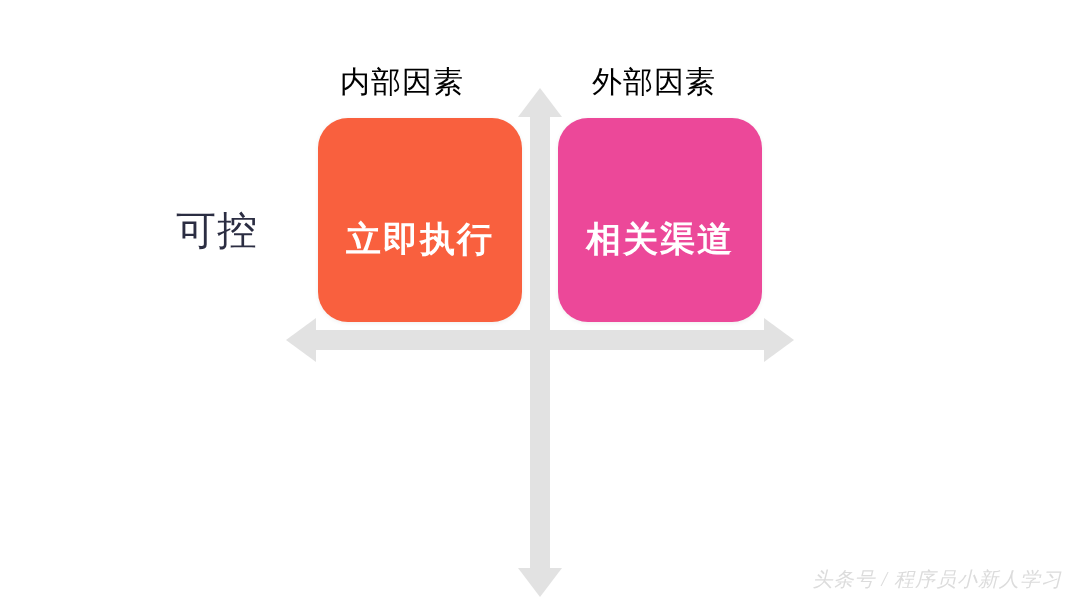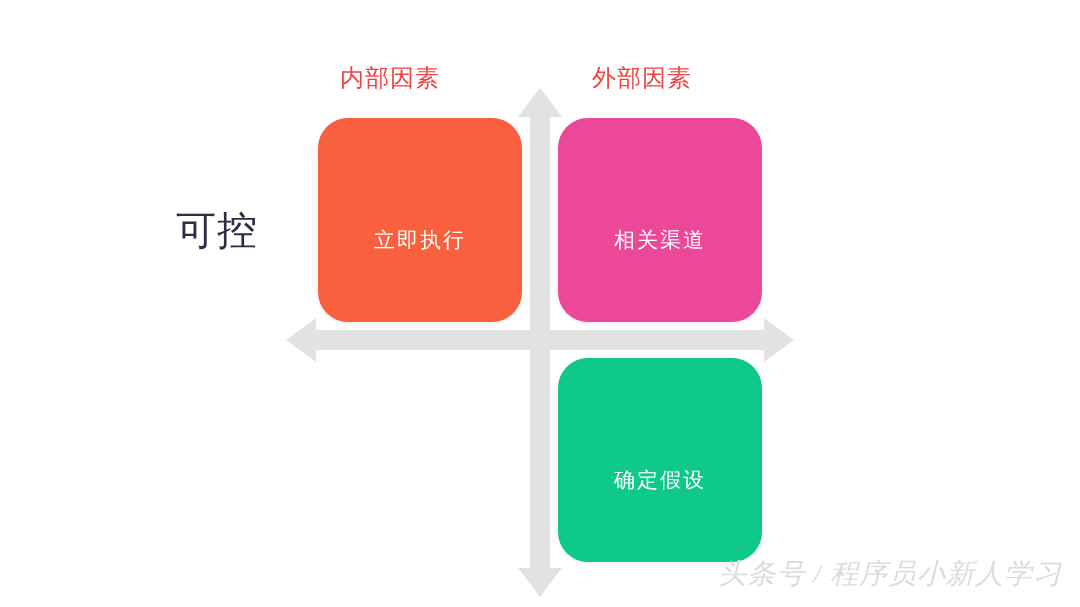--- a/index.html
+++ b/index.html
@@ -34,8 +34,8 @@
   
   .col-label {
     position: absolute;
-    color: #ef4444;
-    font-size: 24px;
+    color: #000000;
+    font-size: 30px;
     letter-spacing: 1px;
     white-space: nowrap;
     font-weight: 400;

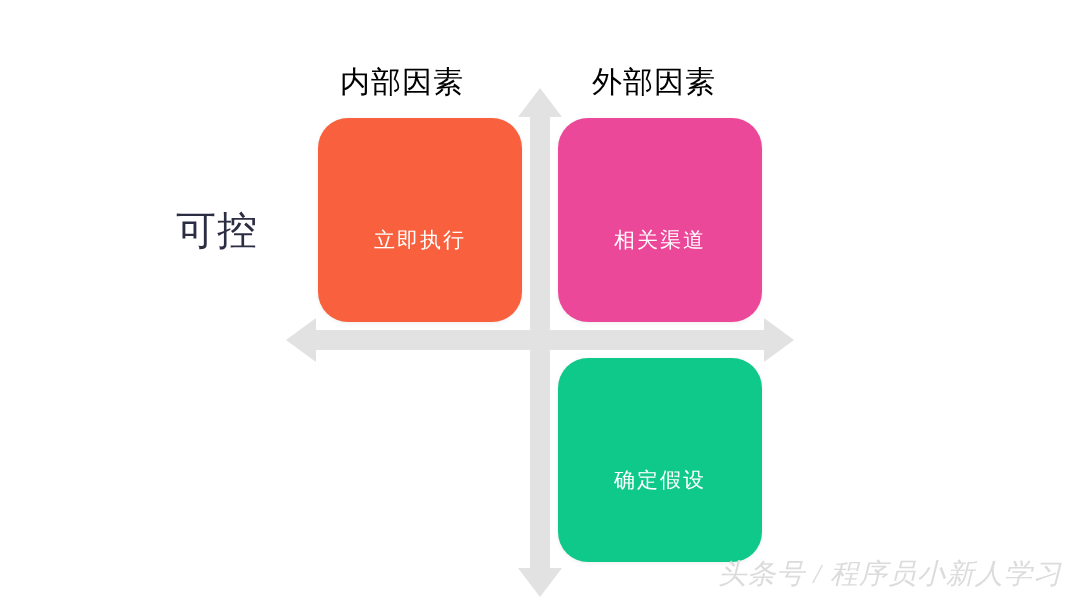--- a/index.html
+++ b/index.html
@@ -67,10 +67,10 @@
   }
   .tile-label {
     color: #ffffff;
-    font-size: 21px;
+    font-size: 35px;
     letter-spacing: 2px;
     white-space: nowrap;
-    font-weight: 400;
+    font-weight: 700;
     margin-top: 39px;
   }
 

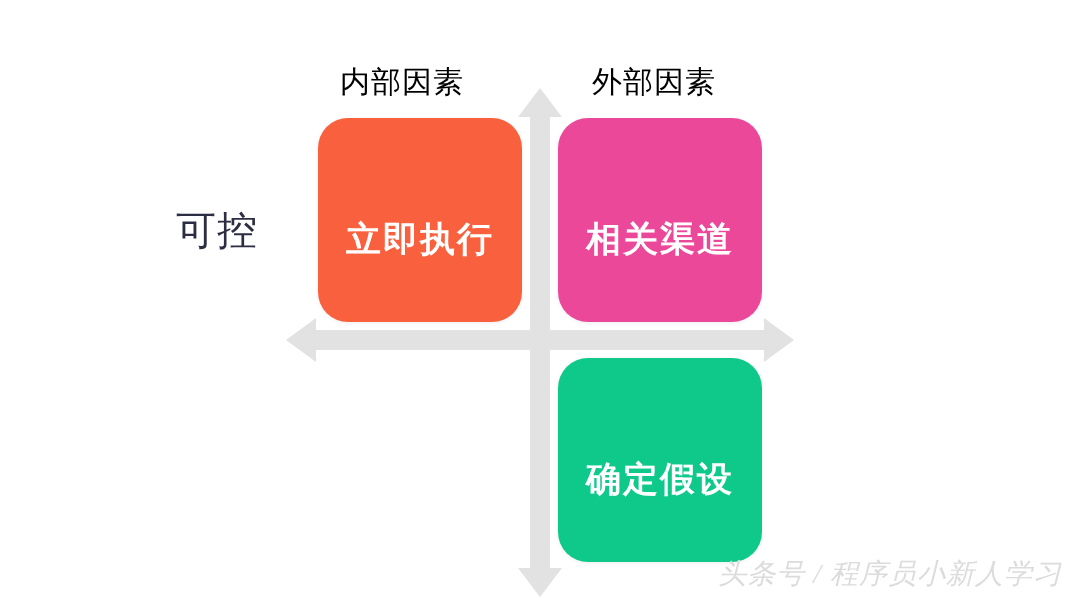--- a/index.html
+++ b/index.html
@@ -128,9 +128,6 @@
   </div>
 
 
-  <div class="tile" id="tile-assume" style="background-color: rgb(15, 201, 139);">
-    <span class="tile-label">确定假设</span>
-  </div>
 
   <div id="watermark">头条号 / 程序员小新人学习</div>
 

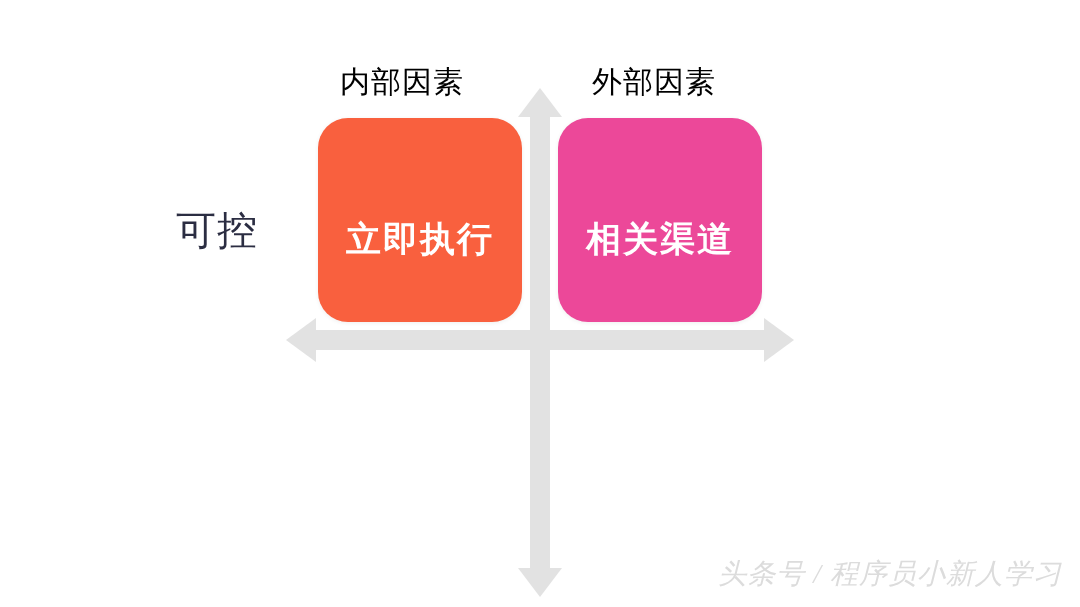--- a/index.html
+++ b/index.html
@@ -84,7 +84,7 @@
     position: absolute;
     right: 18px;
     bottom: 14px;
-    font-size: 28px;
+    font-size: 20px;
     font-style: italic;
     color: #dcdcdc;
     letter-spacing: 1px;

